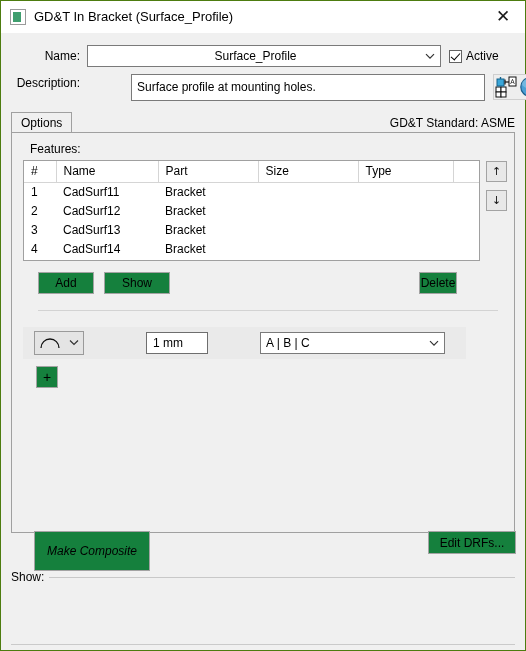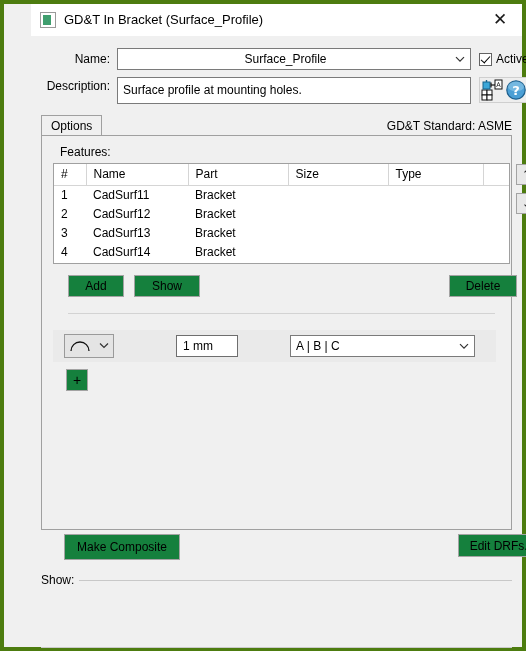--- a/index.html
+++ b/index.html
@@ -21,11 +21,10 @@
     width: 526px;
     height: 651px;
     box-sizing: border-box;
-    border: 4px solid #4d7c0f;
+    border: 1px solid #4d7c0f;
     background: #f0f0f0;
     display: flex;
     flex-direction: column;
-    padding-left: 27px;
   }
 
   

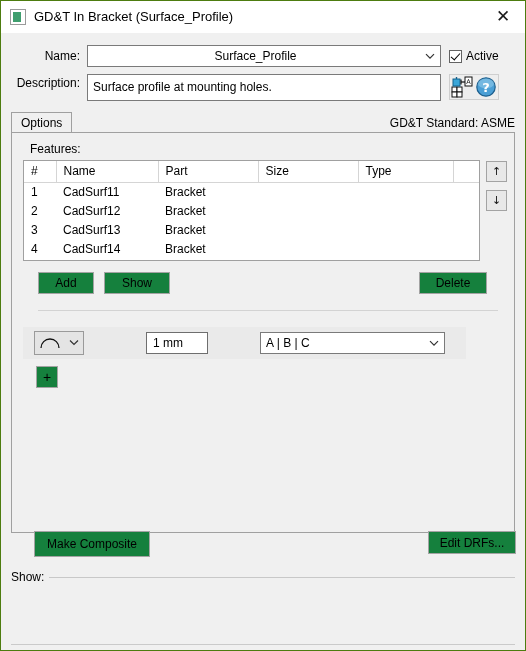--- a/index.html
+++ b/index.html
@@ -137,6 +137,7 @@
     outline: none;
     font-family: "Liberation Sans", sans-serif;
     color: #000;
+    margin-left: 44px;
   }
   .desc-box { width: 354px; height: 27px; flex: 0 0 auto; line-height: 20px; padding-top: 2px;}
 

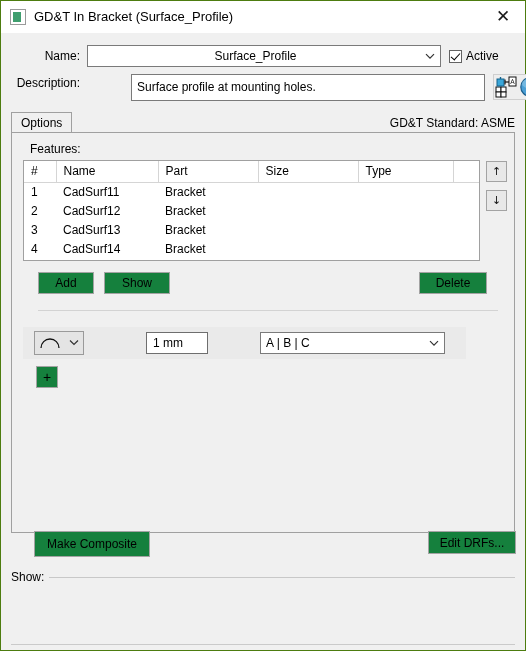--- a/index.html
+++ b/index.html
@@ -315,7 +315,7 @@
 
   .btn-add    { position: absolute; left: 26px;  top: 139px; width: 56px; height: 22px; }
   .btn-show   { position: absolute; left: 92px;  top: 139px; width: 66px; height: 22px; }
-  .btn-delete { position: absolute; left: 407px; top: 139px; width: 68px; height: 22px; }
+  .btn-delete { position: absolute; left: 407px; top: 139px; width: 38px; height: 22px; }
 
   .hr-sep {
     position: absolute;

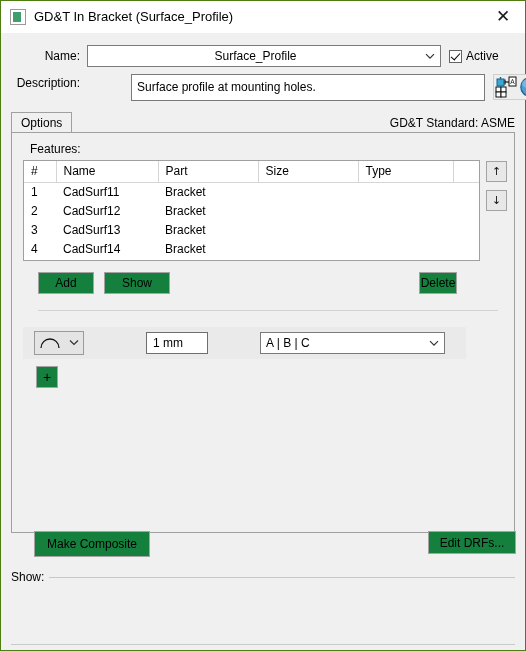--- a/index.html
+++ b/index.html
@@ -377,7 +377,7 @@
     font-size: 14px;
   }
 
-  .btn-makecomp { position: absolute; left: 22px;  top: 398px; width: 116px; height: 26px; }
+  .btn-makecomp { position: absolute; left: 22px;  top: 398px; width: 116px; height: 40px; font-style: italic; }
   .btn-editdrf  { position: absolute; left: 416px; top: 398px; width: 88px;  height: 23px; }
 
   

